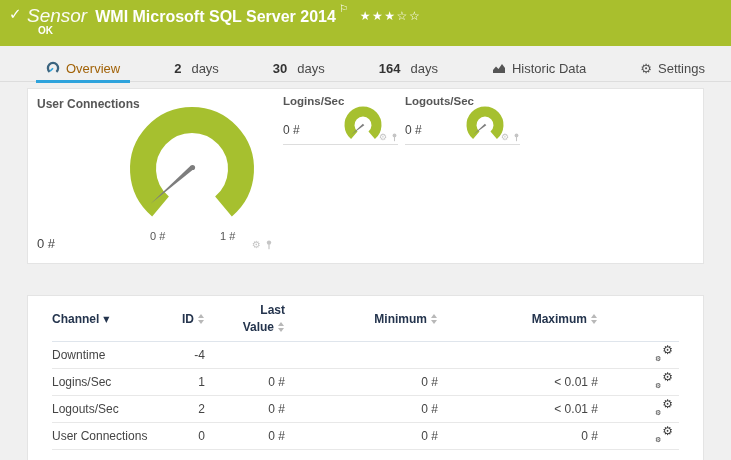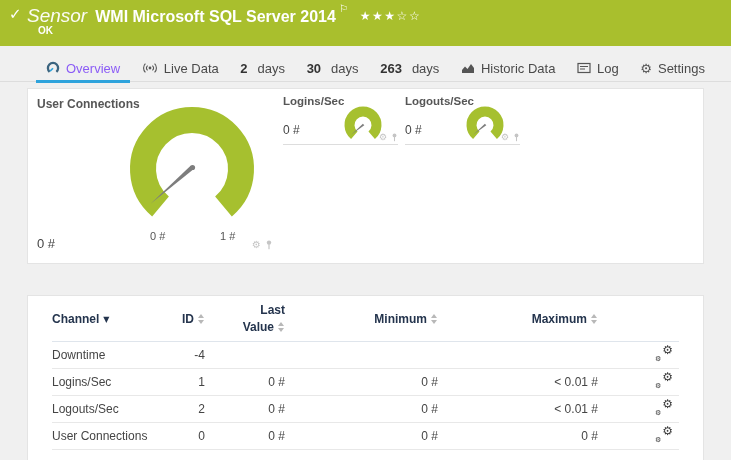--- a/index.html
+++ b/index.html
@@ -23,7 +23,7 @@
   .tab { position:relative; height:27px; display:flex; align-items:center; gap:6px;
     font-size:13px; color:#4a4a4a; padding:0 10px; cursor:pointer; white-space:nowrap; }
   .tab .num { font-weight:bold; color:#333; margin-right:4px; }
-  .tab.active { color:#8b5cf6; }
+  .tab.active { color:#a16207; }
   .tab.active::after { content:""; position:absolute; left:0; right:0; bottom:-1px;
     height:3px; background:#2ea3dc; }
   .tab-icon { display:inline-flex; align-items:center; }

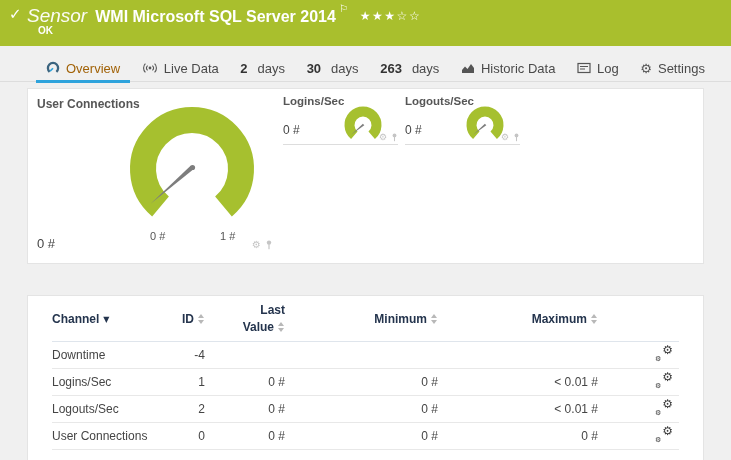--- a/index.html
+++ b/index.html
@@ -98,16 +98,6 @@
       </svg>
     </span>
     <span>Overview</span>
-  </div>
-  <div class="tab">
-    <span class="tab-icon">
-      <svg width="16" height="12" viewBox="0 0 16 12">
-        <circle cx="8" cy="6" r="1.4" fill="#555"></circle>
-        <path d="M5.6 3.6 A3.4 3.4 0 0 0 5.6 8.4 M10.4 3.6 A3.4 3.4 0 0 1 10.4 8.4" fill="none" stroke="#555" stroke-width="1.1"></path>
-        <path d="M3.4 1.6 A6.2 6.2 0 0 0 3.4 10.4 M12.6 1.6 A6.2 6.2 0 0 1 12.6 10.4" fill="none" stroke="#555" stroke-width="1.1"></path>
-      </svg>
-    </span>
-    <span>Live Data</span>
   </div>
   <div class="tab">
     <span class="num">2</span>

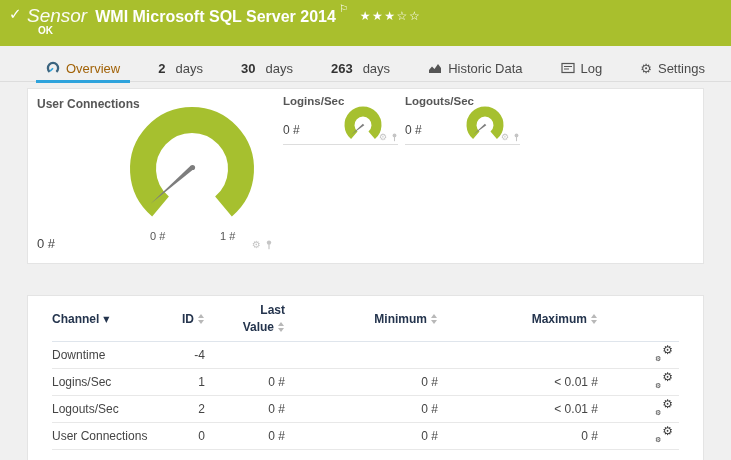--- a/index.html
+++ b/index.html
@@ -108,7 +108,7 @@
     <span>days</span>
   </div>
   <div class="tab">
-    <span class="num">263</span>
+    <span class="num">164</span>
     <span>days</span>
   </div>
   <div class="tab">

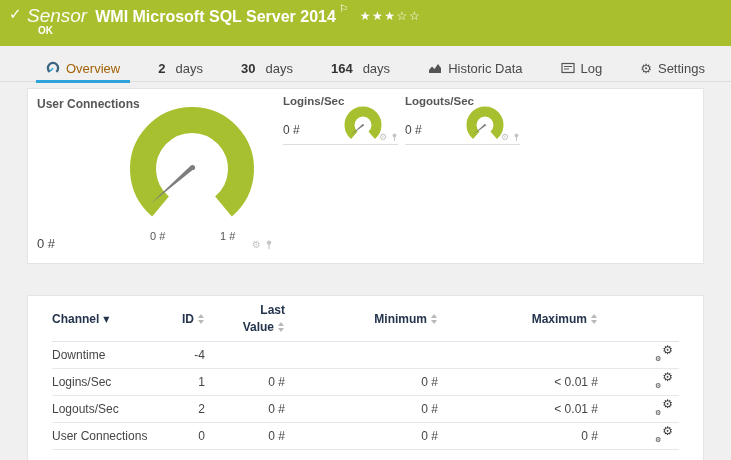--- a/index.html
+++ b/index.html
@@ -118,16 +118,6 @@
       </svg>
     </span>
     <span>Historic Data</span>
-  </div>
-  <div class="tab">
-    <span class="tab-icon">
-      <svg width="14" height="12" viewBox="0 0 14 12">
-        <rect x="1" y="1.5" width="12" height="9" fill="none" stroke="#555" stroke-width="1.2"></rect>
-        <line x1="3" y1="4.5" x2="11" y2="4.5" stroke="#555" stroke-width="1"></line>
-        <line x1="3" y1="7" x2="8" y2="7" stroke="#555" stroke-width="1"></line>
-      </svg>
-    </span>
-    <span>Log</span>
   </div>
   <div class="tab">
     <span class="tab-icon gear-glyph glyph">⚙</span>

